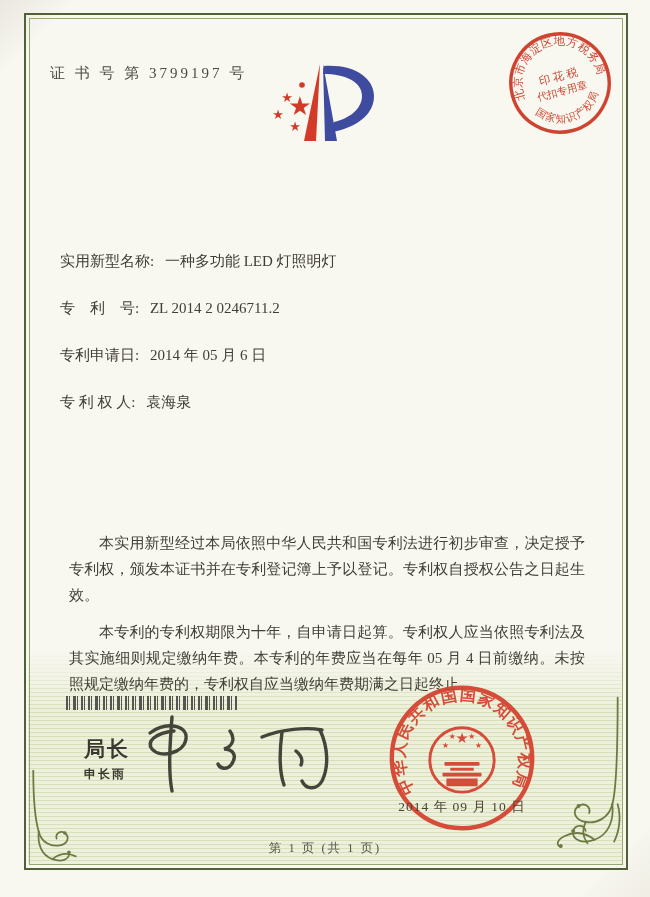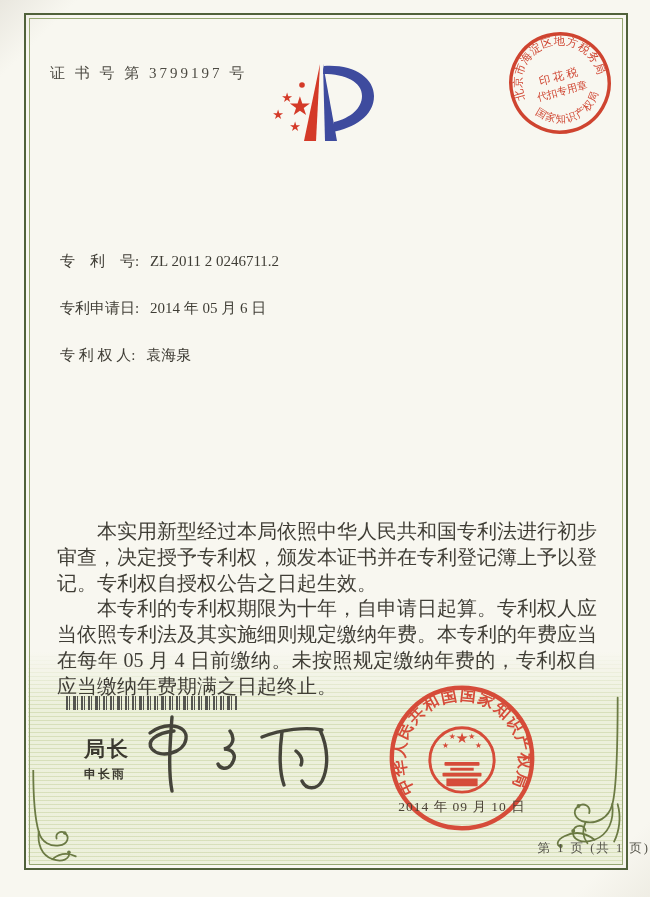--- a/index.html
+++ b/index.html
@@ -119,6 +119,10 @@
 
   <div class="fields">
     <div class="field-row">
+      <span class="field-label">实用新型名称:</span>
+      <span class="field-value">一种多功能 LED 灯照明灯</span>
+    </div>
+    <div class="field-row">
       <span class="field-label">专　利　号:</span>
       <span class="field-value">ZL 2011 2 0246711.2</span>
     </div>

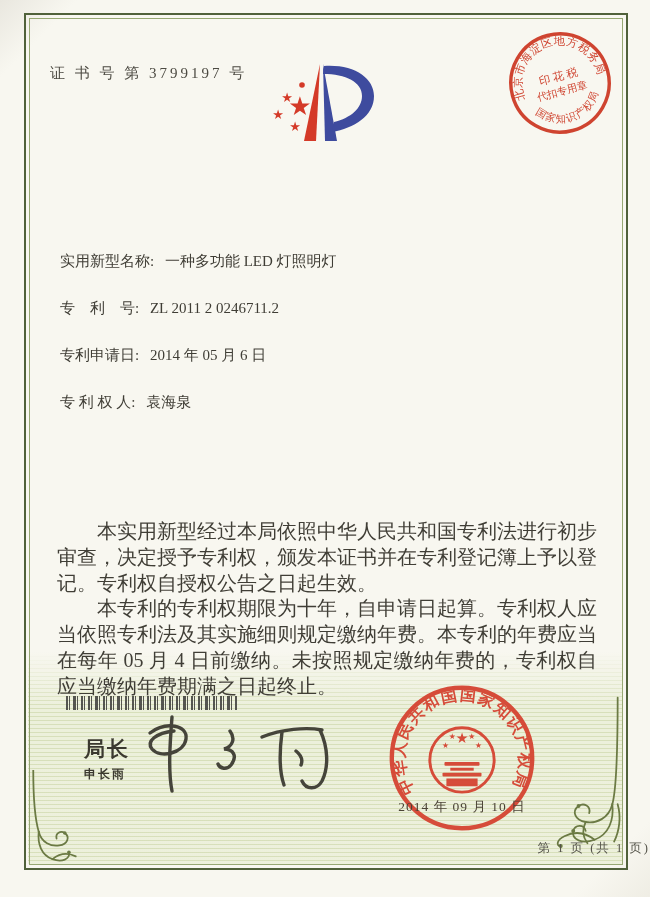--- a/index.html
+++ b/index.html
@@ -124,7 +124,7 @@
     </div>
     <div class="field-row">
       <span class="field-label">专　利　号:</span>
-      <span class="field-value">ZL 2011 2 0246711.2</span>
+      <span class="field-value">ZL 2014 2 0246711.2</span>
     </div>
     <div class="field-row">
       <span class="field-label">专利申请日:</span>

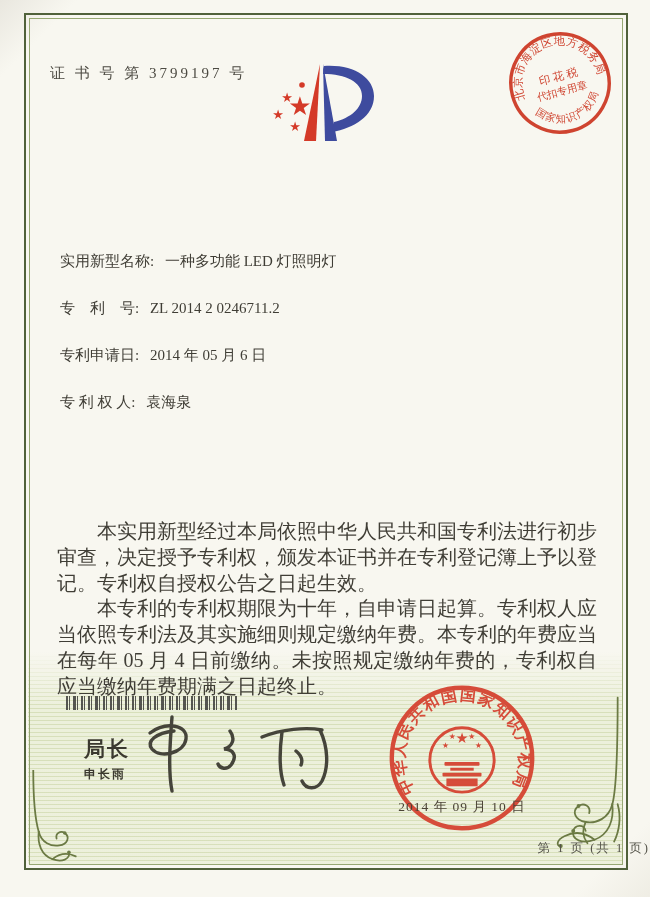--- a/index.html
+++ b/index.html
@@ -25,7 +25,7 @@
   .field-label{color:#3f3d35;}
   .field-value{color:#3f3d35;margin-left:7px;}
   .paragraphs{position:absolute;left:57px;top:519px;width:540px;}
-  .paragraphs p{margin:0;font-size:20px;line-height:25.8px;text-indent:2em;
+  .paragraphs p{margin:12px;font-size:15px;line-height:25.8px;text-indent:2em;
     text-align:justify;color:#403e36;}
   .barcode{position:absolute;left:66px;top:696px;width:172px;height:14px;opacity:.85;
     background:repeating-linear-gradient(90deg,

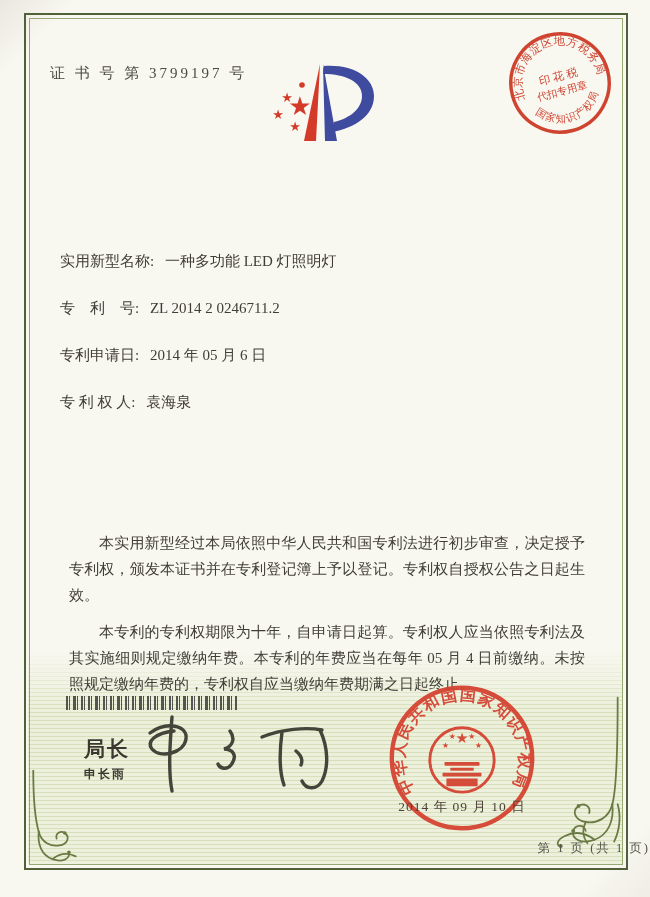--- a/index.html
+++ b/index.html
@@ -41,7 +41,7 @@
   .seal{position:absolute;left:384px;top:680px;opacity:.93;}
   .seal-date{position:absolute;left:384px;top:798px;width:156px;text-align:center;
     font-size:13.5px;color:#4b4336;letter-spacing:1px;z-index:5;}
-  .footer{position:absolute;left:0;top:840px;width:650px;text-align:right;
+  .footer{position:absolute;left:0;top:840px;width:650px;text-align:center;
     font-size:12.5px;color:#55544a;letter-spacing:2px;}
   .flourish-right{position:absolute;left:543px;top:688px;}
   .flourish-left{position:absolute;left:29px;top:770px;transform:scaleX(-1);}

